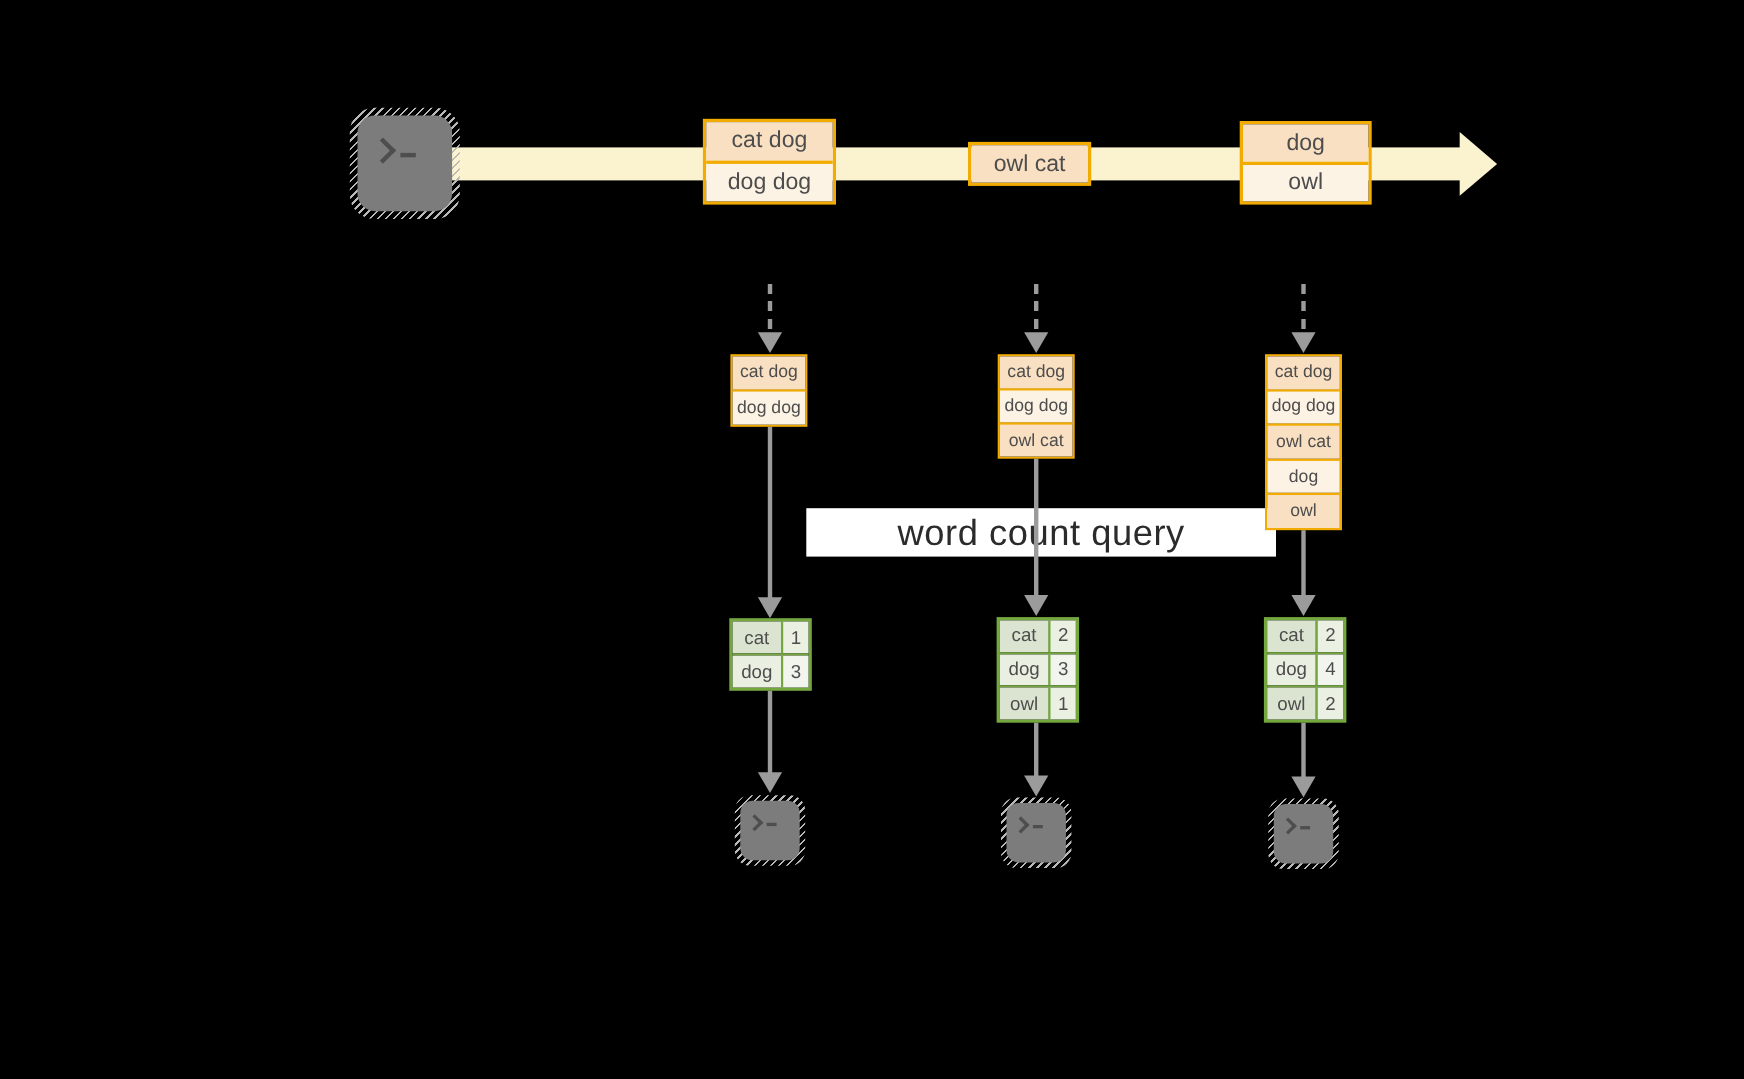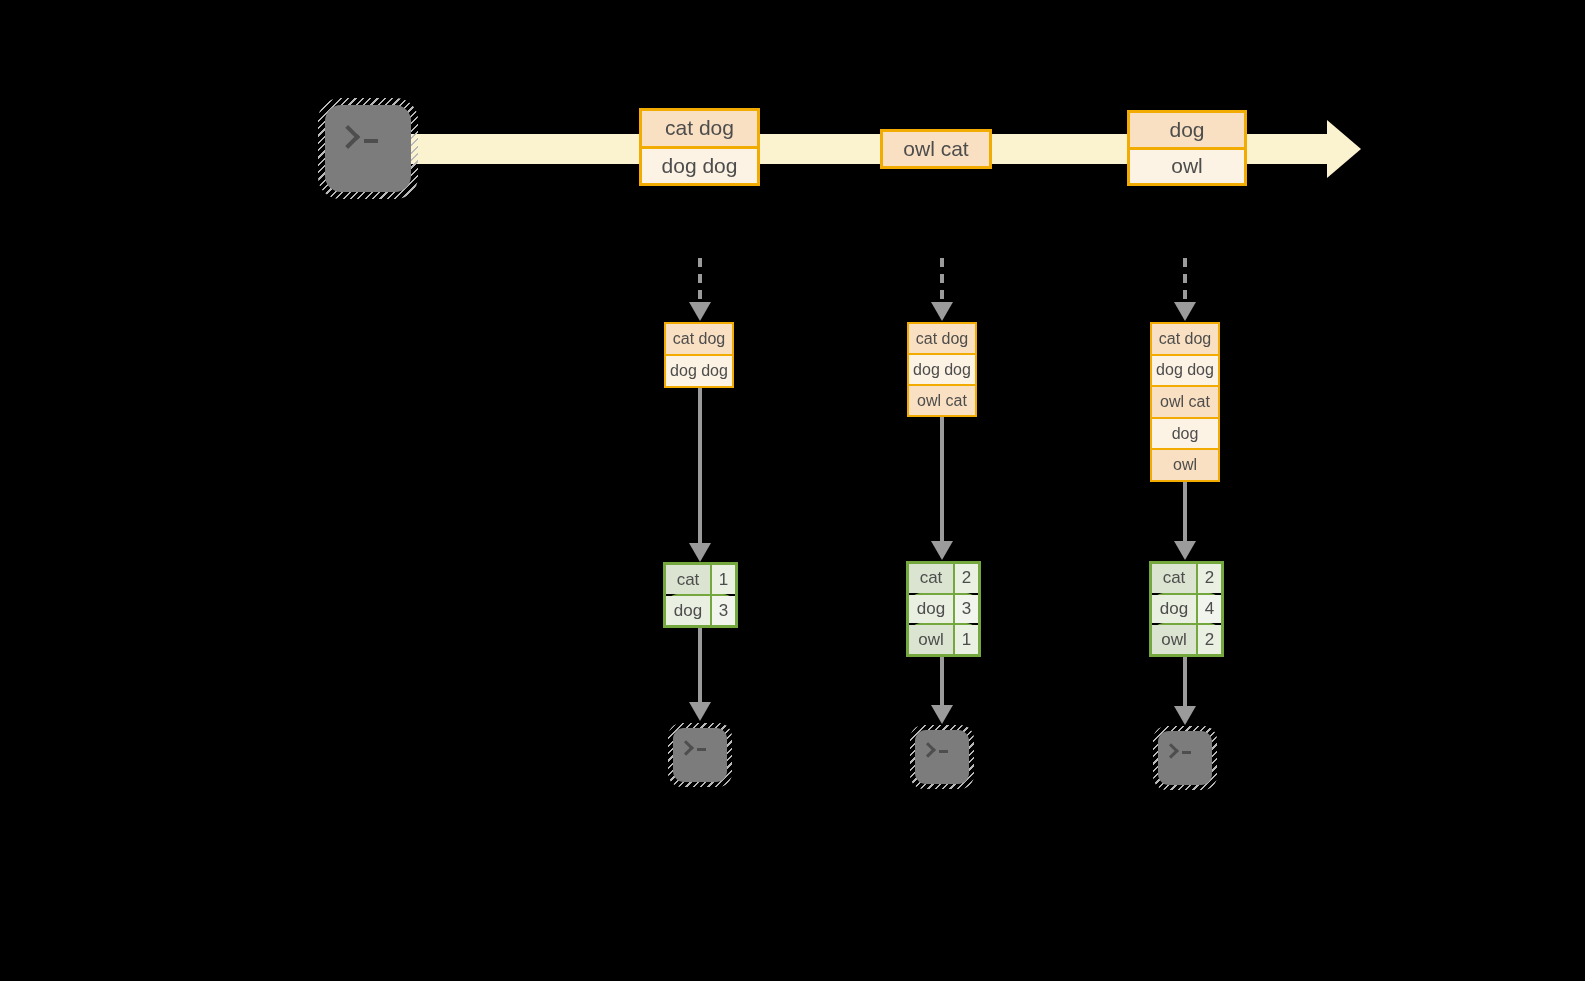--- a/index.html
+++ b/index.html
@@ -136,6 +136,9 @@
     <div class="scell">owl</div>
   </div>
 
+  <div class="banner">
+    <span>word count query</span>
+  </div>
 
   <div class="vline" style="left:660px;top:388px;height:157px;"></div>
   <div class="vhead" style="left:651px;top:543px;"></div>

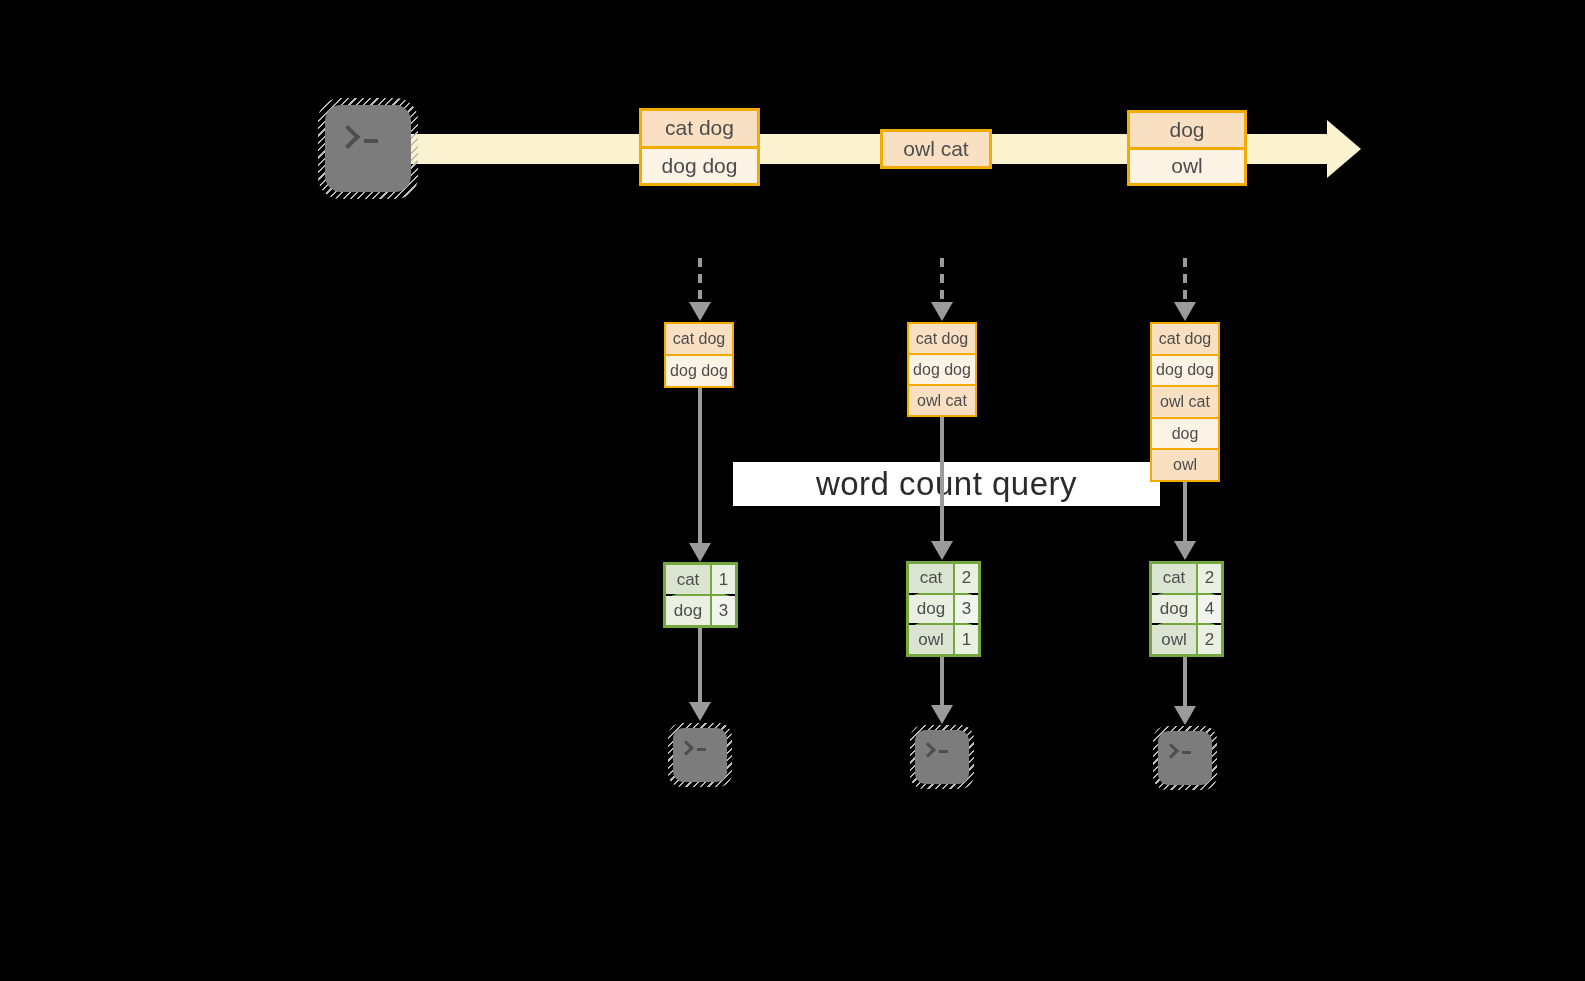--- a/index.html
+++ b/index.html
@@ -72,7 +72,7 @@
   
   .gtable{position:absolute;display:flex;flex-direction:column;box-sizing:border-box;
     border:3px solid var(--green);z-index:3;}
-  .grow{flex:1;display:flex;border-radius:12px;}
+  .grow{flex:1;display:flex;}
   .gtable .grow + .grow{border-top:2px solid var(--green);}
   .gword{width:44px;display:flex;align-items:center;justify-content:center;
     font-size:17px;color:var(--cell_text);}

